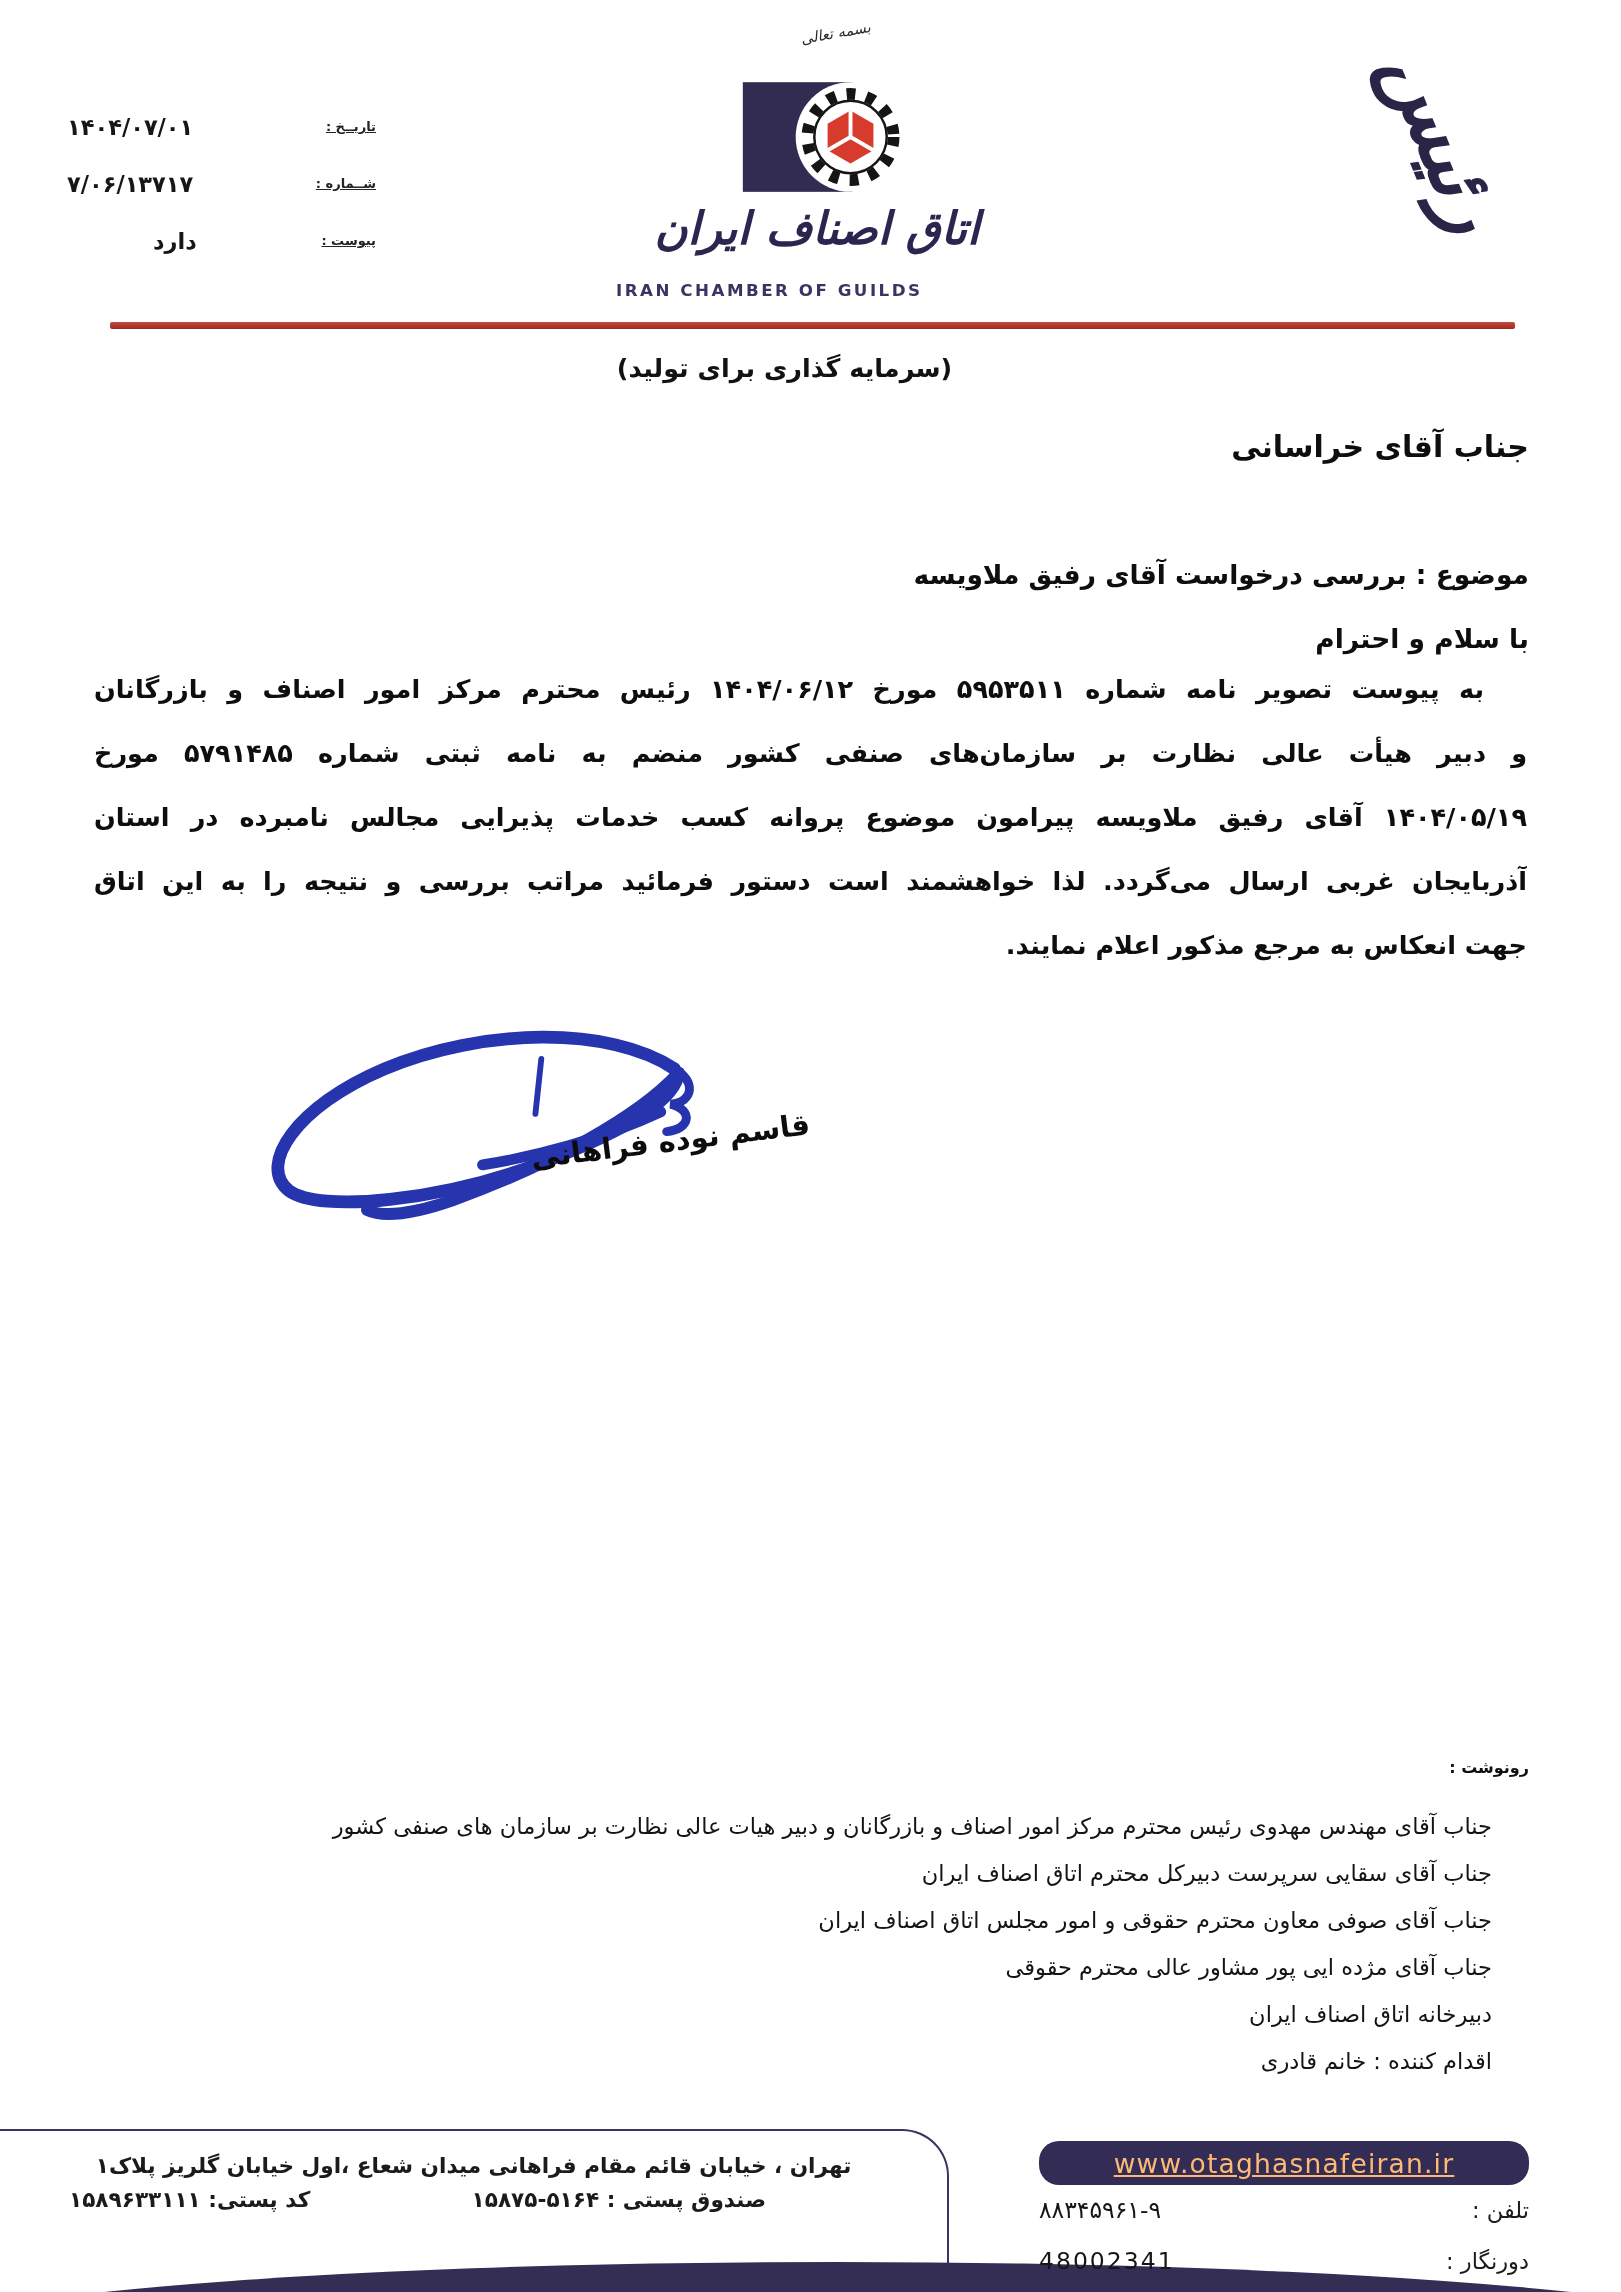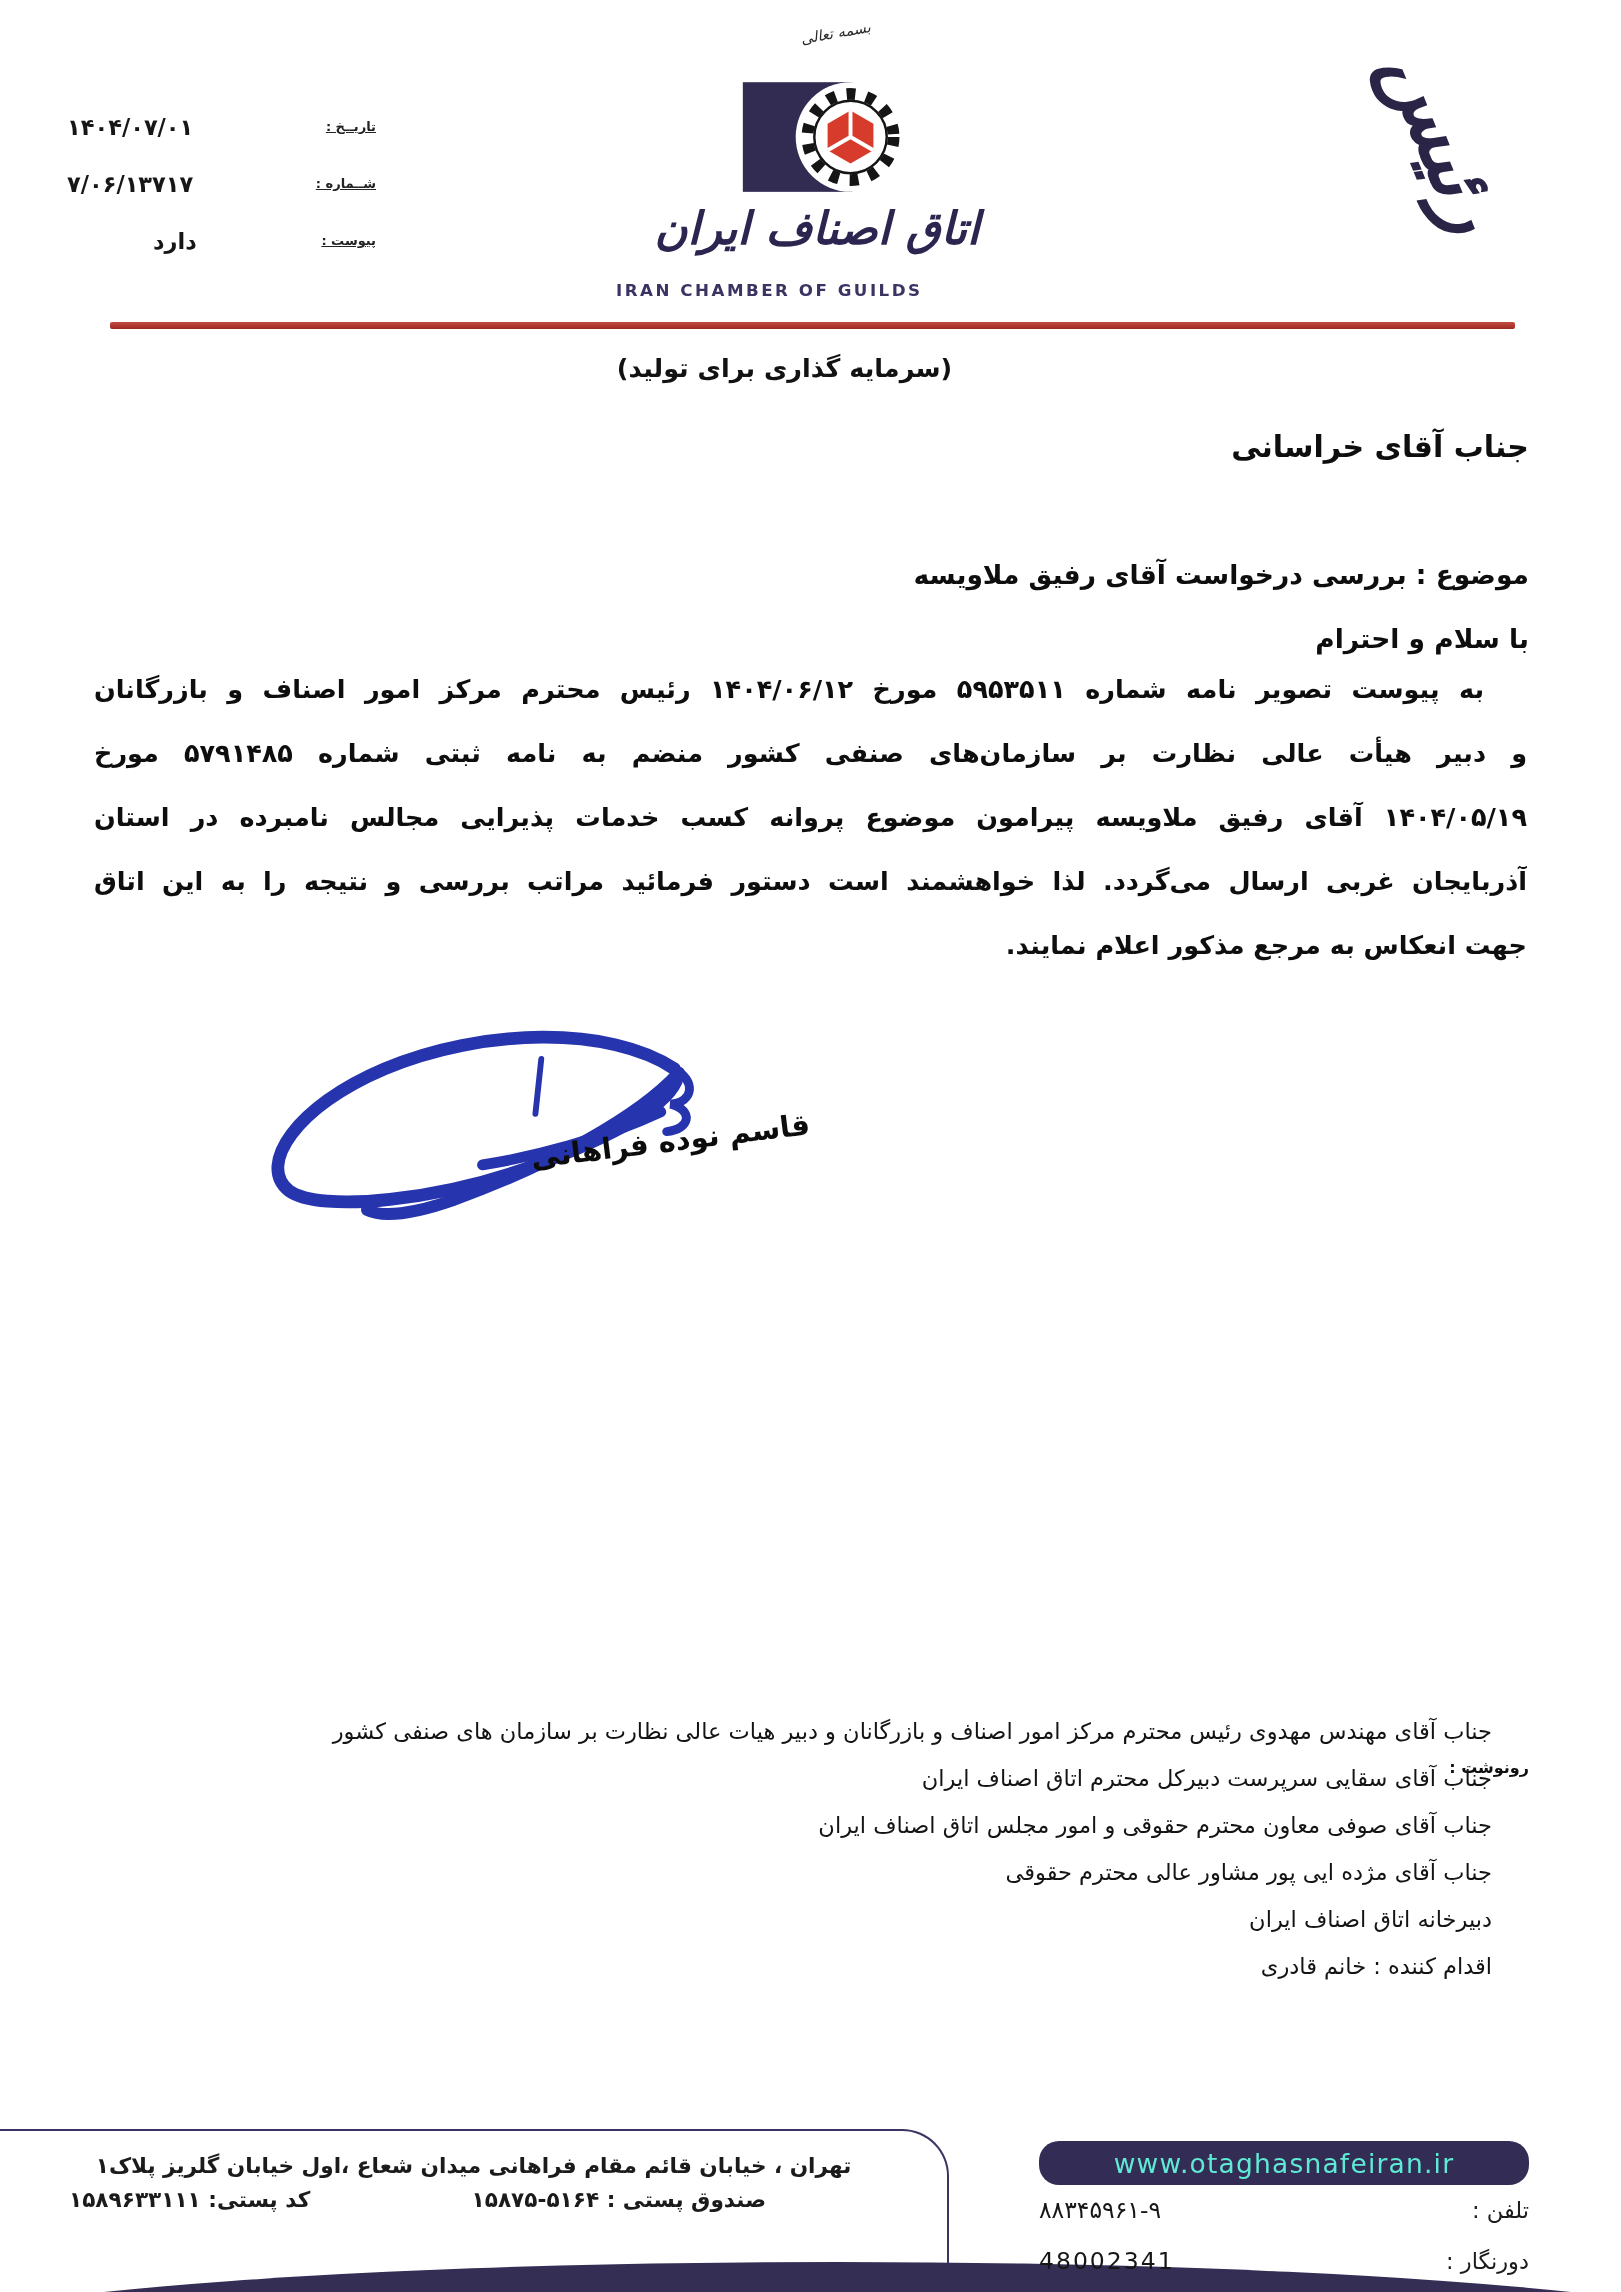--- a/index.html
+++ b/index.html
@@ -48,7 +48,7 @@
     color:#0c0c0c; direction:rtl; white-space:nowrap; transform:rotate(-7deg); }
   
   .cc-head { position:absolute; right:92px; top:1758px; direction:rtl; font-size:16px; font-weight:700; color:#101010; }
-  .cc-list { position:absolute; right:129px; top:1708px; direction:rtl; text-align:right; }
+  .cc-list { position:absolute; right:129px; top:1803px; direction:rtl; text-align:right; }
   .cc-item { font-size:22.5px; line-height:47px; font-weight:400; color:#141414; white-space:nowrap; }
   
   .f-box { position:absolute; left:0; top:2129px; width:947px; height:164px; z-index:1;

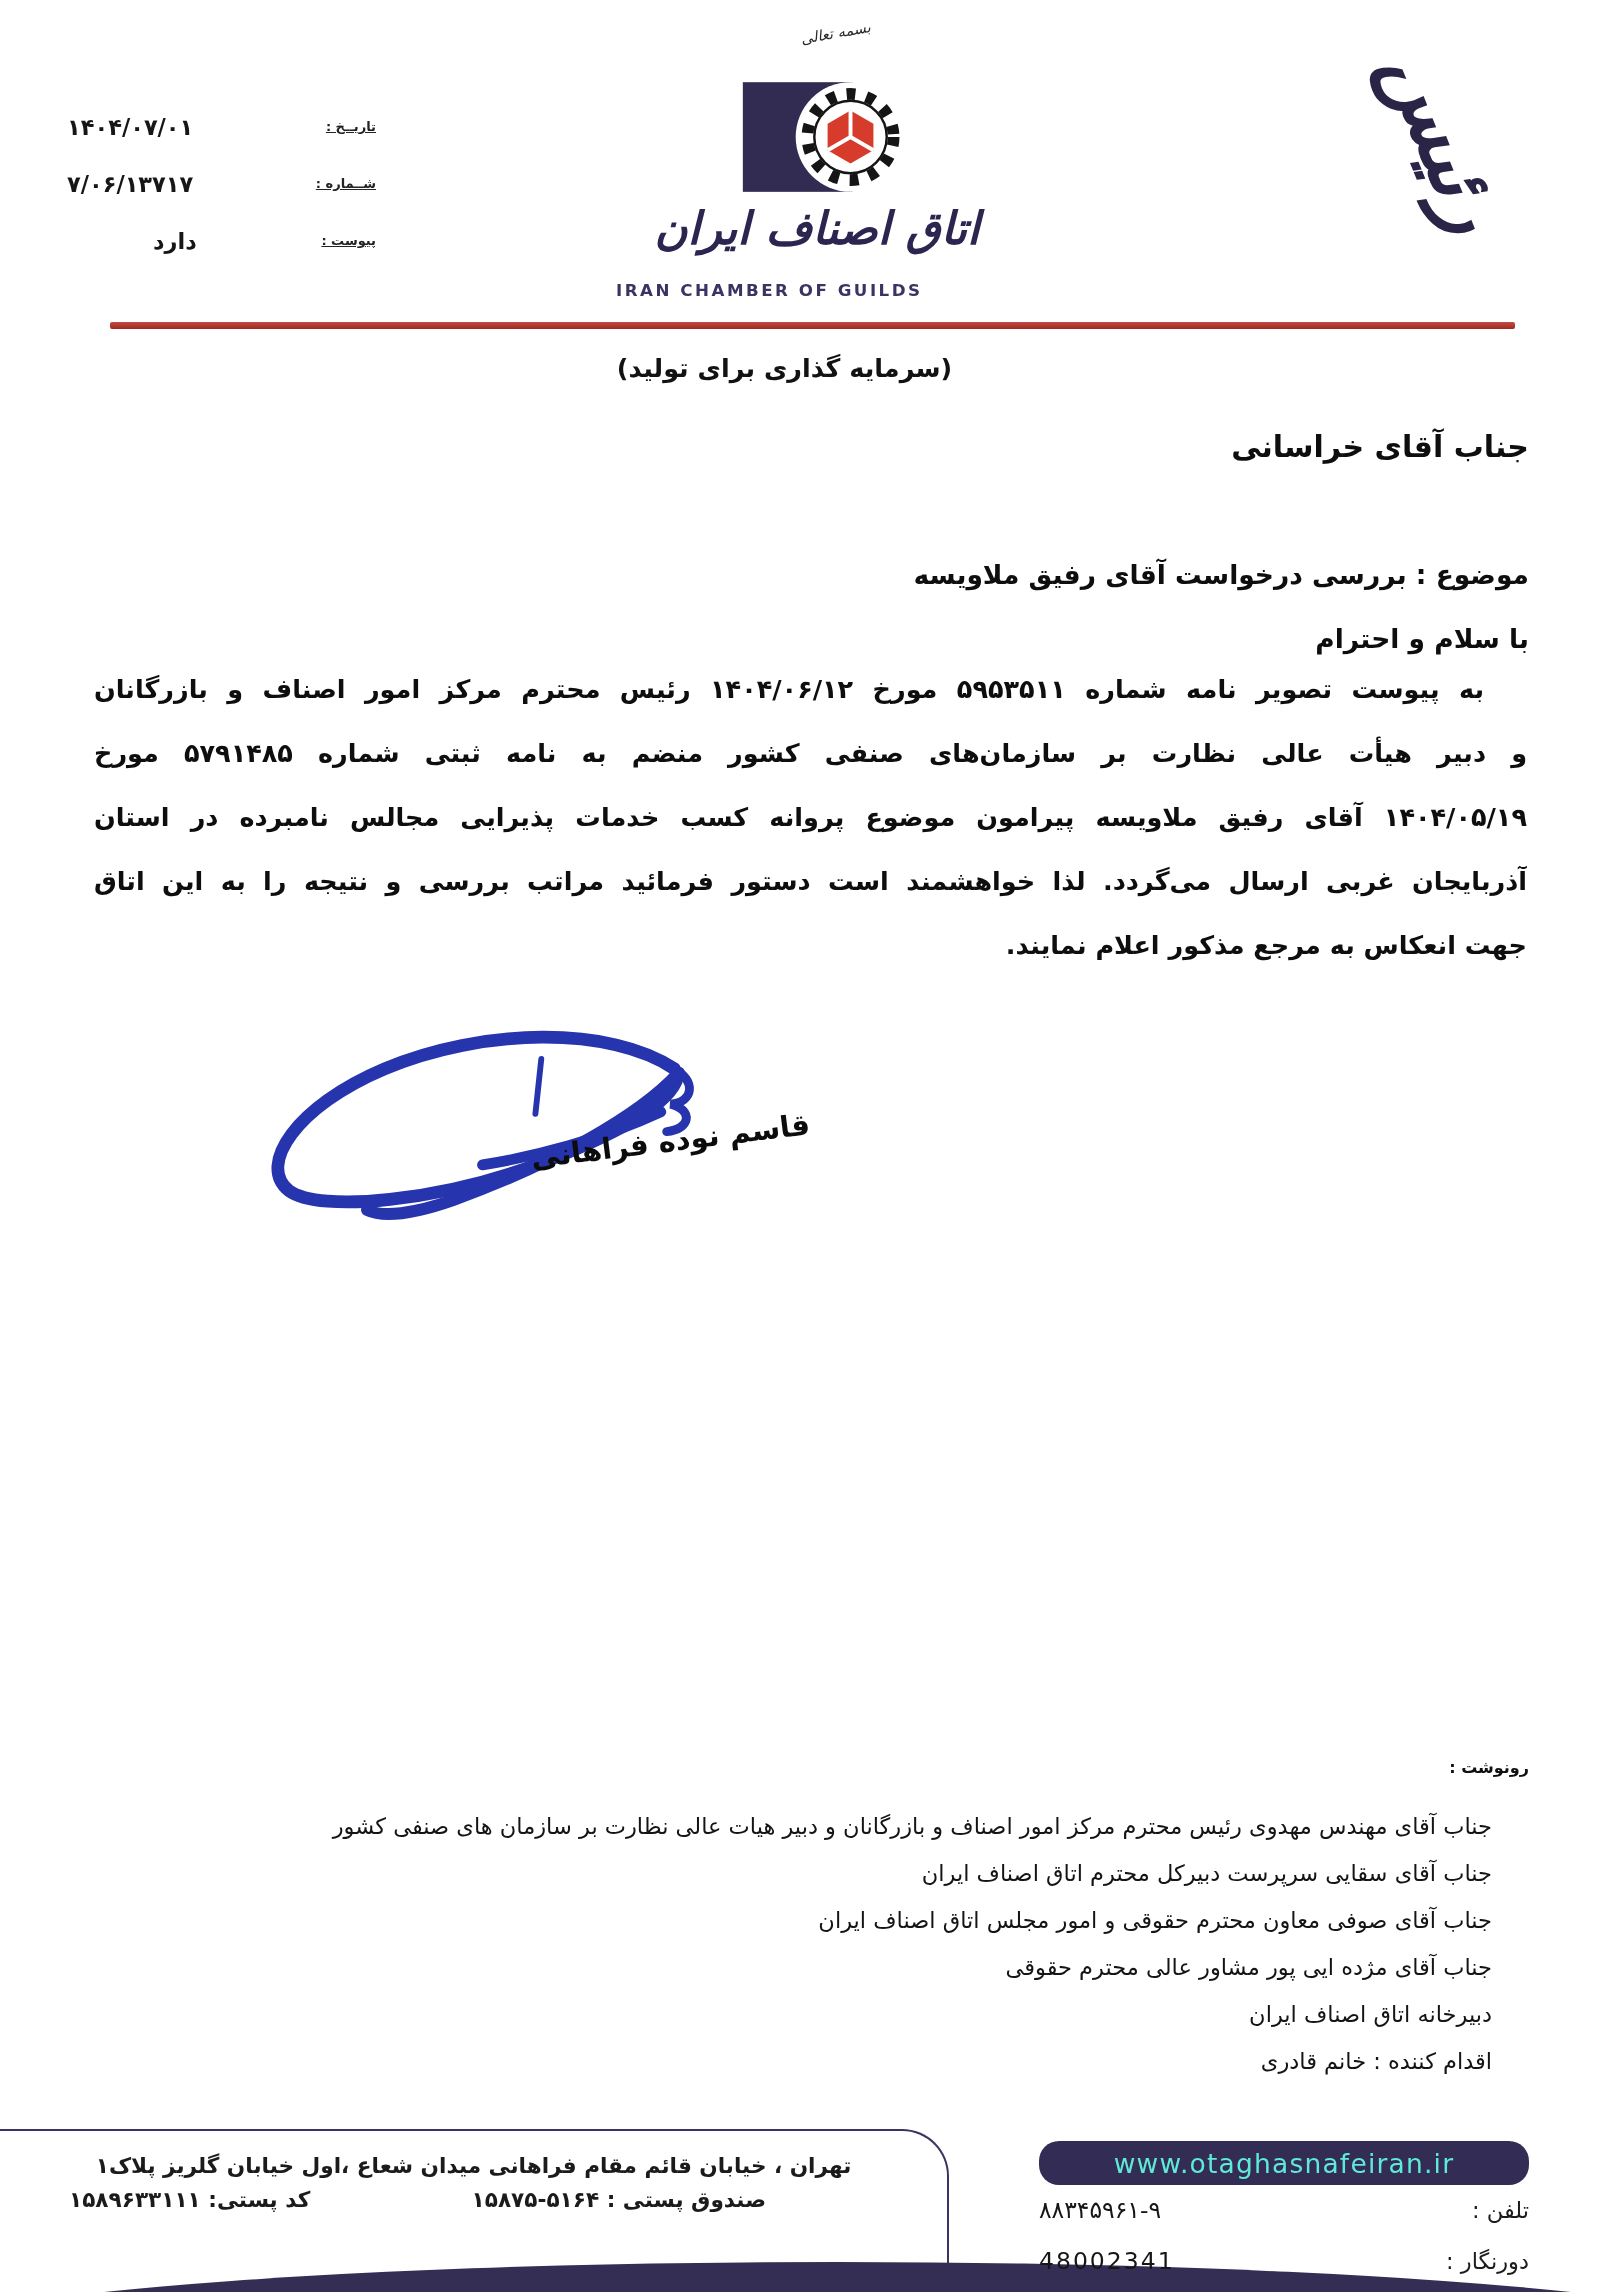--- a/index.html
+++ b/index.html
@@ -59,7 +59,7 @@
     direction:rtl; font-size:21.6px; font-weight:700; color:#1b1b1b; }
   .web-pill { position:absolute; left:1039px; top:2141px; width:490px; height:44px; z-index:3;
     background:#332c55; border-radius:20px; display:flex; align-items:center; justify-content:center;
-    color:#5eead4; font-size:26.5px; letter-spacing:1.2px; }
+    color:#fdba74; font-size:26.5px; letter-spacing:1.2px;text-decoration:underline; }
   .frow { position:absolute; left:1039px; width:490px; display:flex; justify-content:space-between;
     align-items:center; direction:rtl; z-index:3; }
   .frow.phone { top:2196px; }

